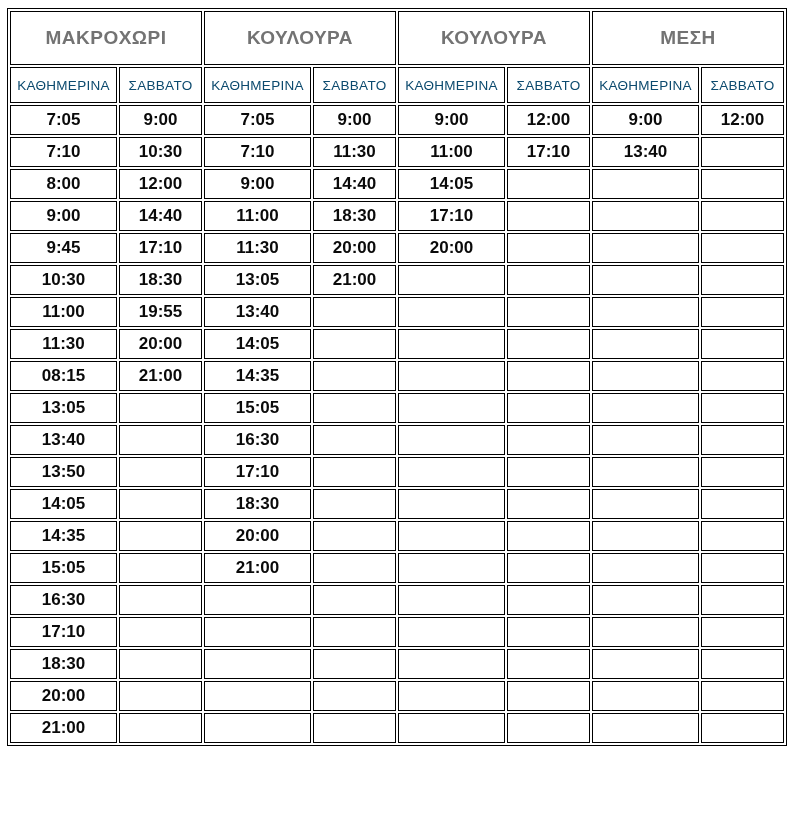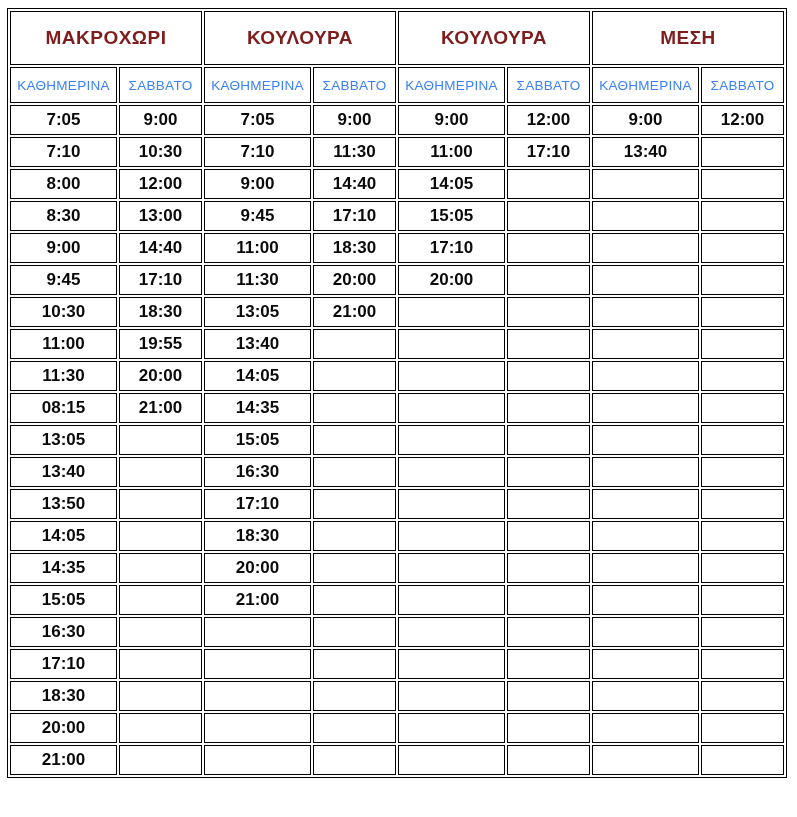--- a/index.html
+++ b/index.html
@@ -32,7 +32,7 @@
     height: 50px;
     font-size: 19px;
     font-weight: bold;
-    color: #7f1d1d;
+    color: #737373;
     letter-spacing: 0.5px;
   }
   th.day {

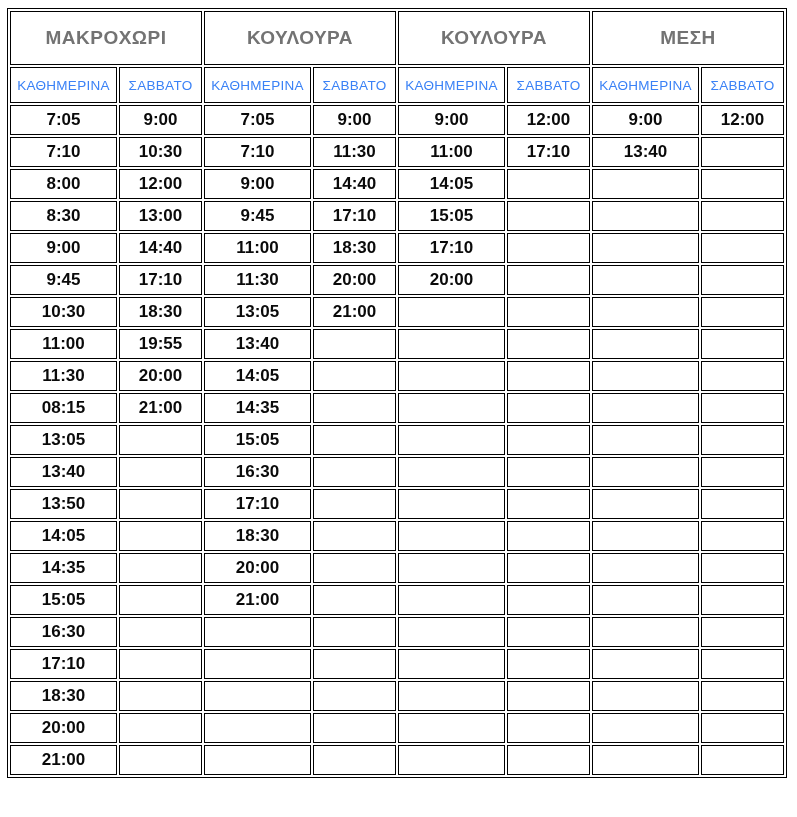--- a/index.html
+++ b/index.html
@@ -39,7 +39,7 @@
     height: 32px;
     font-size: 13.5px;
     font-weight: normal;
-    color: #3b82f6;
+    color: #0c4a6e;
     letter-spacing: 0.3px;
   }
   td.time {

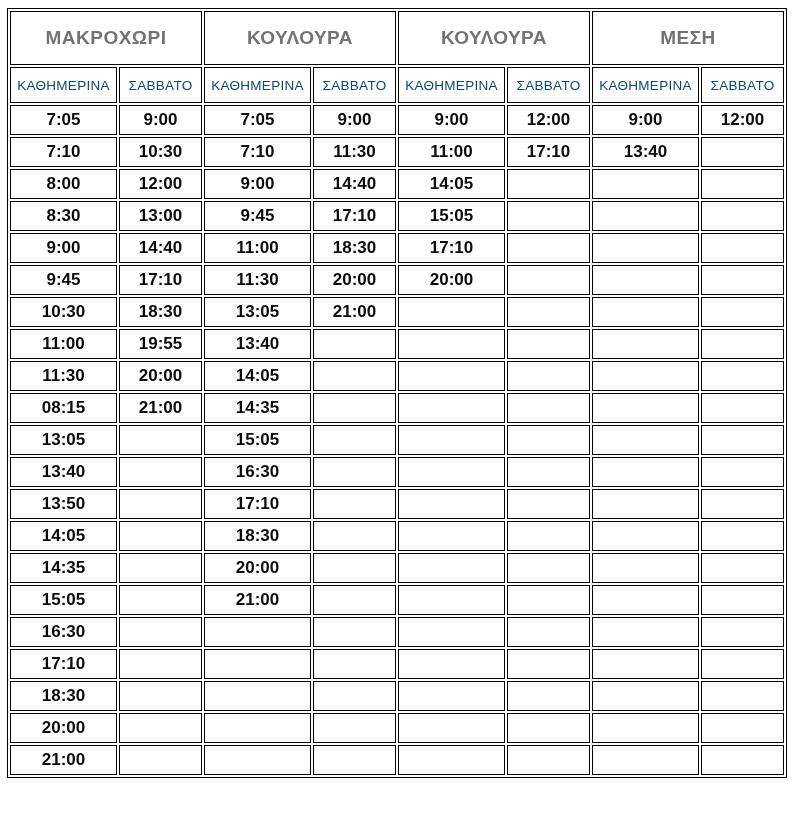--- a/index.html
+++ b/index.html
@@ -114,16 +114,6 @@
           <td class="time"></td>
         </tr>
         <tr>
-          <td class="time">8:30</td>
-          <td class="time">13:00</td>
-          <td class="time">9:45</td>
-          <td class="time">17:10</td>
-          <td class="time">15:05</td>
-          <td class="time"></td>
-          <td class="time"></td>
-          <td class="time"></td>
-        </tr>
-        <tr>
           <td class="time">9:00</td>
           <td class="time">14:40</td>
           <td class="time">11:00</td>

